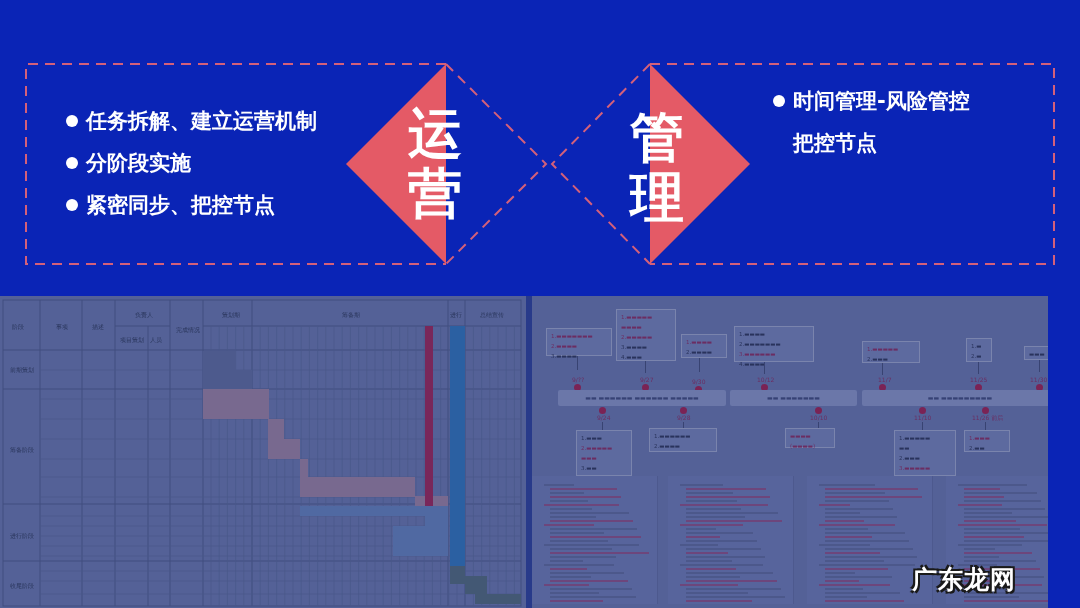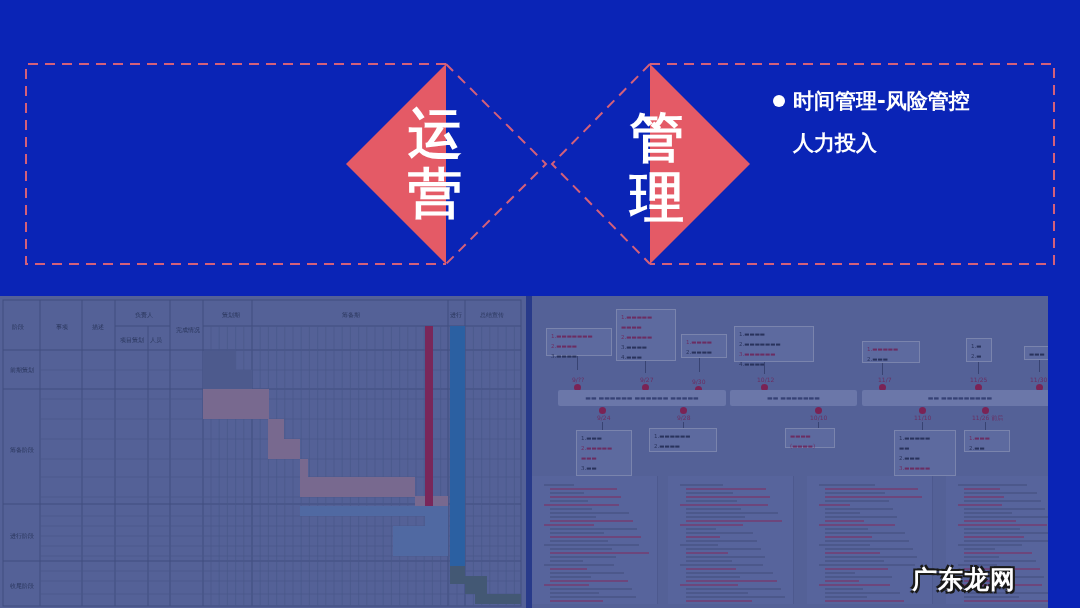--- a/index.html
+++ b/index.html
@@ -55,6 +55,20 @@
     <path d="M650,64 L552,164 L650,264" fill="none" stroke="#d4607a" stroke-width="2" stroke-dasharray="10,7"></path>
   </svg>
 
+  <div class="bullets left-bullets">
+    <div class="item">
+      <span class="dot"></span>
+      <span>任务拆解、建立运营机制</span>
+    </div>
+    <div class="item">
+      <span class="dot"></span>
+      <span>分阶段实施</span>
+    </div>
+    <div class="item">
+      <span class="dot"></span>
+      <span>紧密同步、把控节点</span>
+    </div>
+  </div>
 
   <div class="big big-left">
     <div>运</div>

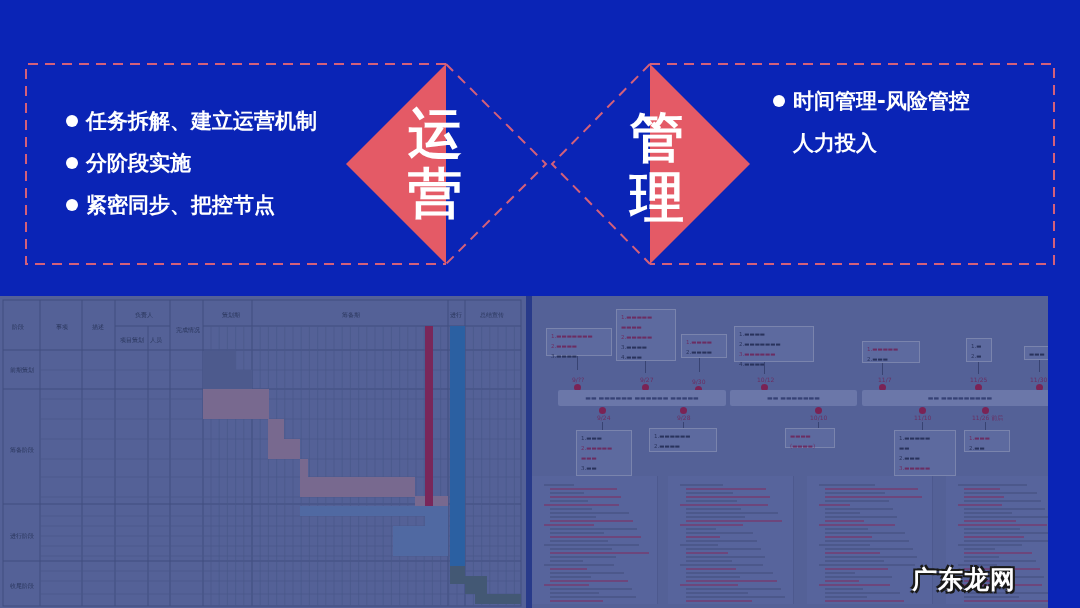--- a/index.html
+++ b/index.html
@@ -86,7 +86,7 @@
       <span>时间管理-风险管控</span>
     </div>
     <div class="item cont" style="margin-top:8px;margin-bottom:16px">
-      <span>人力投入</span>
+      <span>把控节点</span>
     </div>
   </div>
 </div>

